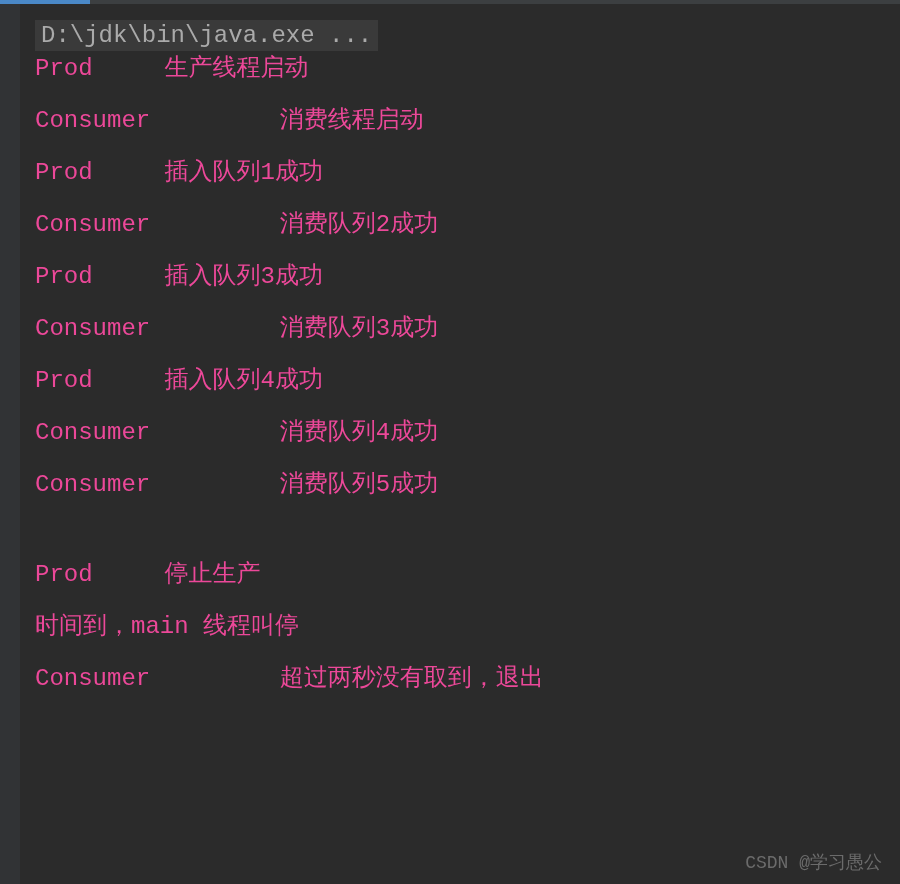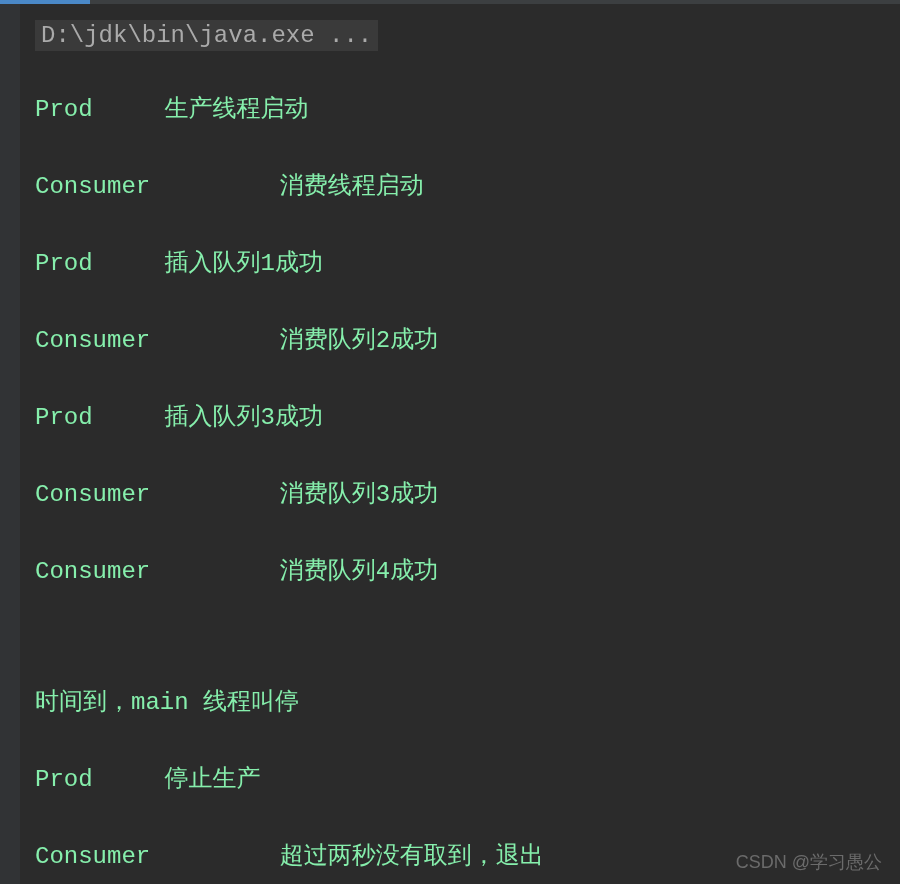--- a/index.html
+++ b/index.html
@@ -56,9 +56,8 @@
     .line {
       margin-bottom: 16px;
       white-space: pre;
-      color: #86efac;
+      color: #ec4899;
       line-height: 1.5;
-      margin-top: 41px;
     }
     .blank-line {
       height: 38px;

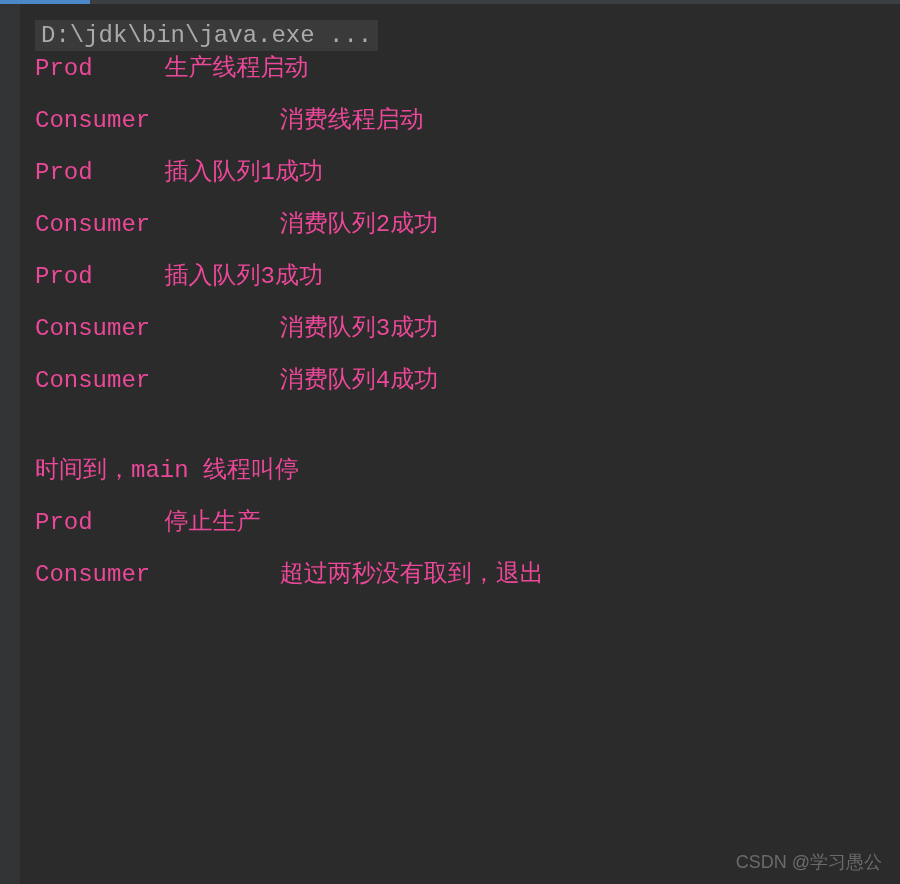--- a/index.html
+++ b/index.html
@@ -87,6 +87,7 @@
       <div class="line">Consumer	 消费队列2成功</div>
       <div class="line">Prod	 插入队列3成功</div>
       <div class="line">Consumer	 消费队列3成功</div>
+      <div class="line">Prod	 插入队列4成功</div>
       <div class="line">Consumer	 消费队列4成功</div>
       <div class="blank-line"></div>
       <div class="line">时间到，main 线程叫停</div>

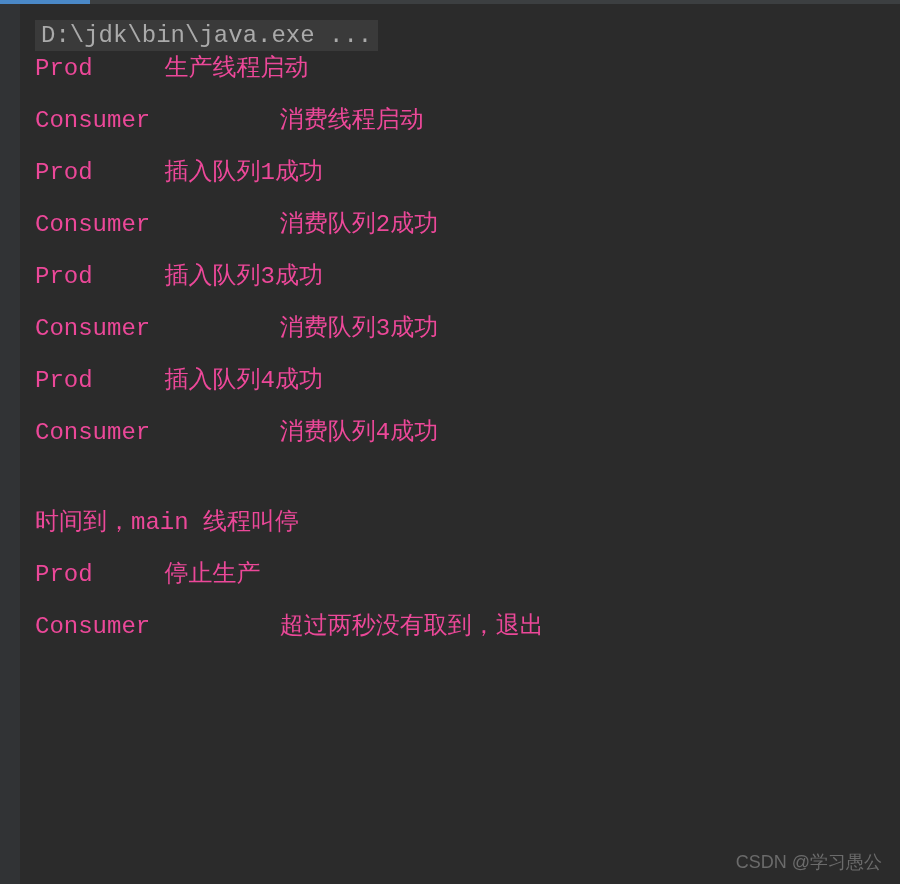--- a/index.html
+++ b/index.html
@@ -89,6 +89,7 @@
       <div class="line">Consumer	 消费队列3成功</div>
       <div class="line">Prod	 插入队列4成功</div>
       <div class="line">Consumer	 消费队列4成功</div>
+      <div class="line">Consumer	 消费队列5成功</div>
       <div class="blank-line"></div>
       <div class="line">时间到，main 线程叫停</div>
       <div class="line">Prod	 停止生产</div>

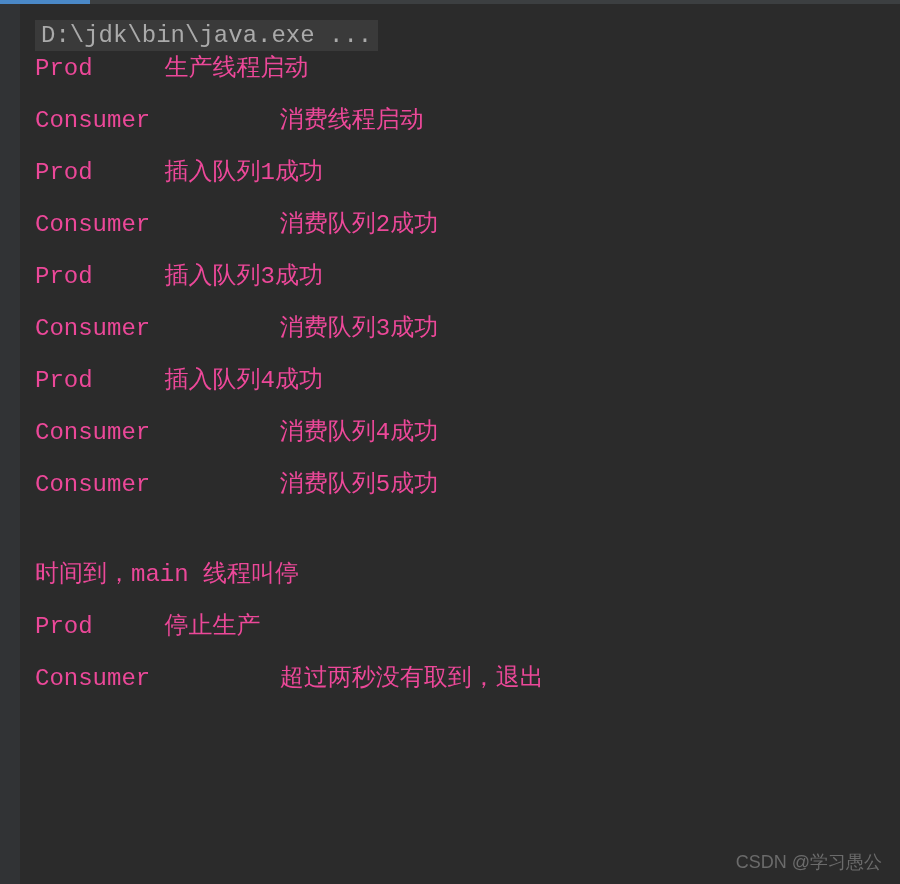--- a/index.html
+++ b/index.html
@@ -91,8 +91,8 @@
       <div class="line">Consumer	 消费队列4成功</div>
       <div class="line">Consumer	 消费队列5成功</div>
       <div class="blank-line"></div>
+      <div class="line">Prod	 停止生产</div>
       <div class="line">时间到，main 线程叫停</div>
-      <div class="line">Prod	 停止生产</div>
       <div class="line">Consumer	 超过两秒没有取到，退出</div>
     </div>
 </div>

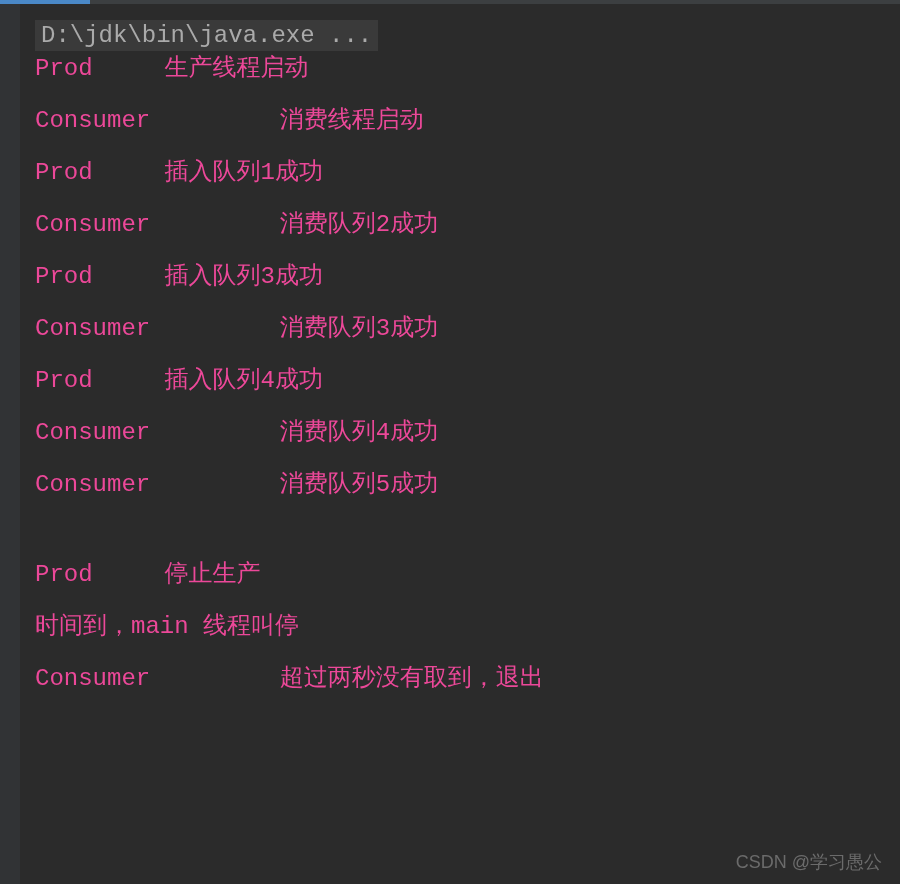--- a/index.html
+++ b/index.html
@@ -68,7 +68,7 @@
       right: 18px;
       font-size: 18px;
       color: #6b6b6b;
-      font-family: Liberation Sans, sans-serif;
+      font-family: Liberation Mono, monospace;
     }
   </style>
 </head>

